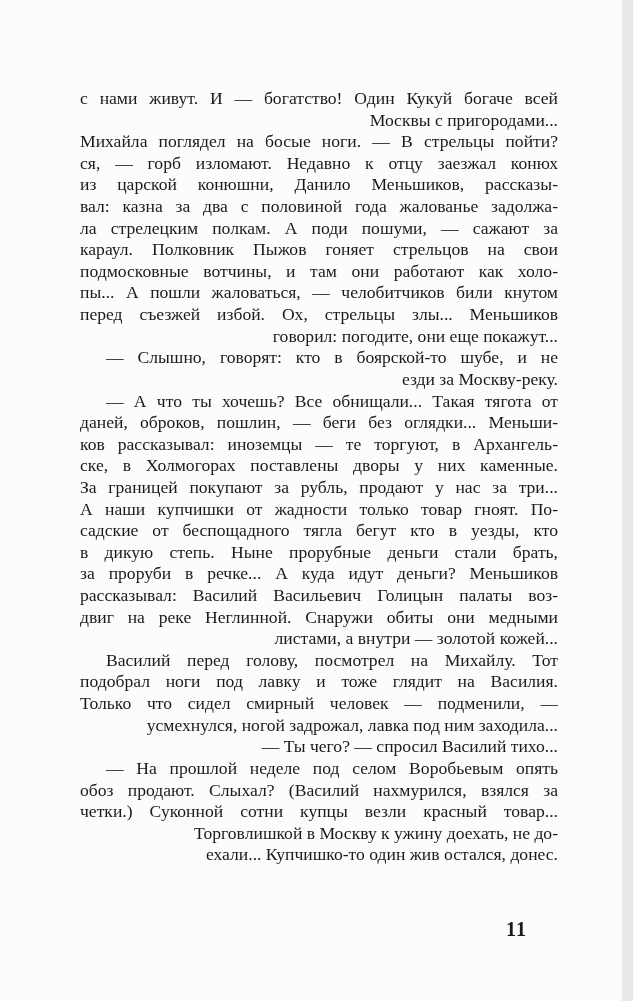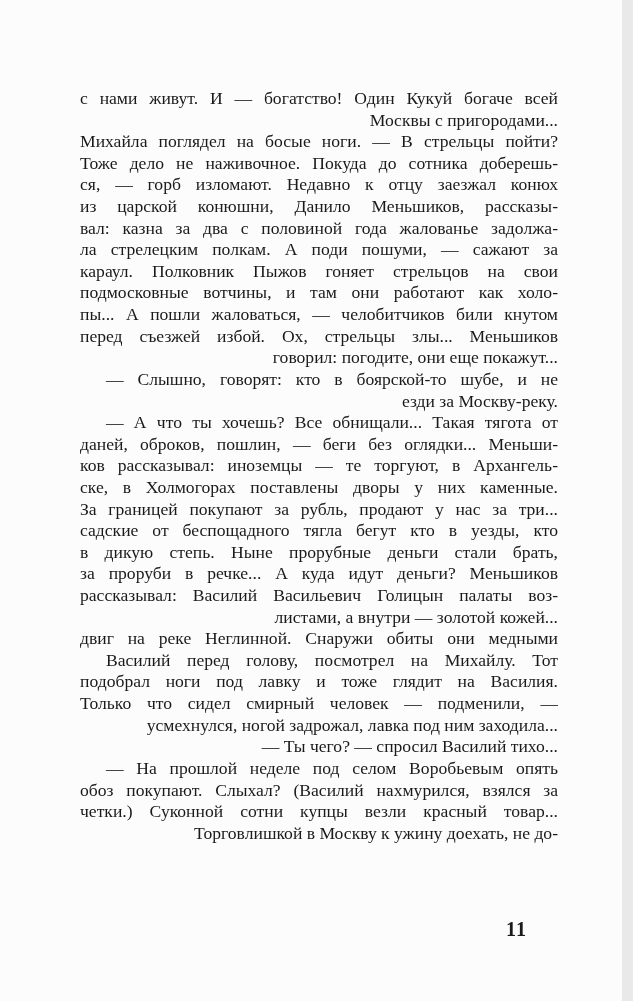--- a/index.html
+++ b/index.html
@@ -60,7 +60,6 @@
     <div class="ln j">с нами живут. И — богатство! Один Кукуй богаче всей</div>
     <div class="ln">Москвы с пригородами...</div>
     <div class="ln j">Михайла поглядел на босые ноги. — В стрельцы пойти?</div>
-    <div class="ln j">Тоже дело не наживочное. Покуда до сотника доберешь-</div>
     <div class="ln j">ся, — горб изломают. Недавно к отцу заезжал конюх</div>
     <div class="ln j">из царской конюшни, Данило Меньшиков, рассказы-</div>
     <div class="ln j">вал: казна за два с половиной года жалованье задолжа-</div>

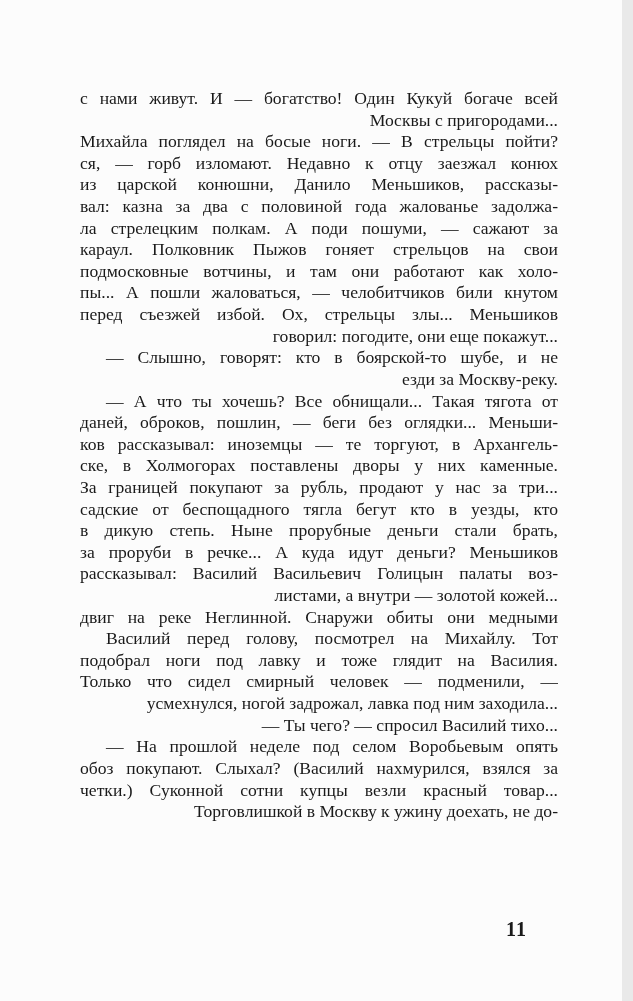--- a/index.html
+++ b/index.html
@@ -76,6 +76,7 @@
     <div class="ln j">ков рассказывал: иноземцы — те торгуют, в Архангель-</div>
     <div class="ln j">ске, в Холмогорах поставлены дворы у них каменные.</div>
     <div class="ln j">За границей покупают за рубль, продают у нас за три...</div>
+    <div class="ln j">А наши купчишки от жадности только товар гноят. По-</div>
     <div class="ln j">садские от беспощадного тягла бегут кто в уезды, кто</div>
     <div class="ln j">в дикую степь. Ныне прорубные деньги стали брать,</div>
     <div class="ln j">за проруби в речке... А куда идут деньги? Меньшиков</div>

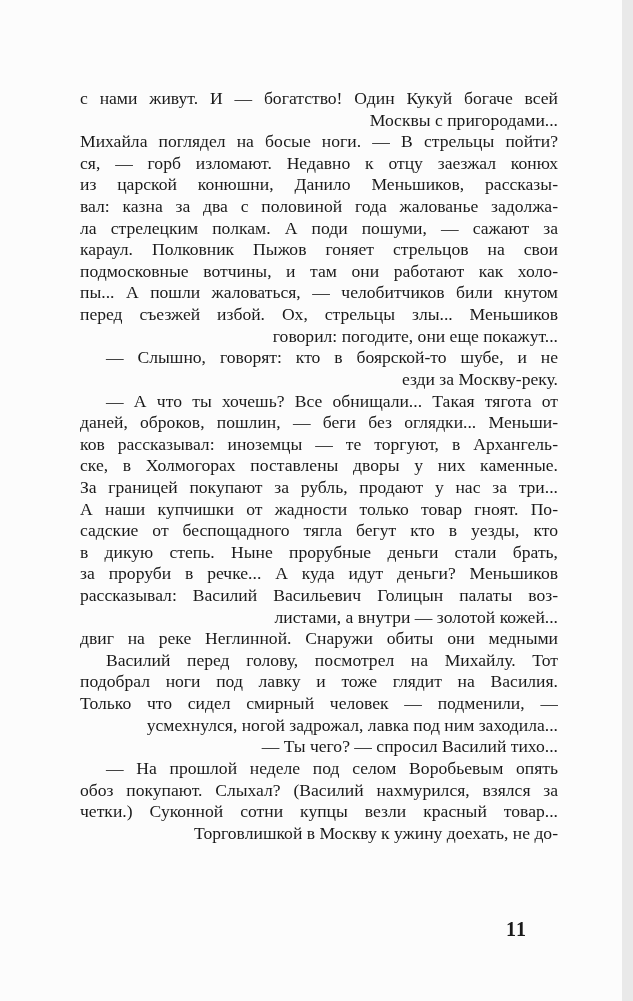--- a/index.html
+++ b/index.html
@@ -81,8 +81,8 @@
     <div class="ln j">в дикую степь. Ныне прорубные деньги стали брать,</div>
     <div class="ln j">за проруби в речке... А куда идут деньги? Меньшиков</div>
     <div class="ln j">рассказывал: Василий Васильевич Голицын палаты воз-</div>
+    <div class="ln j">двиг на реке Неглинной. Снаружи обиты они медными</div>
     <div class="ln">листами, а внутри — золотой кожей...</div>
-    <div class="ln j">двиг на реке Неглинной. Снаружи обиты они медными</div>
     <div class="ln j ind">Василий перед голову, посмотрел на Михайлу. Тот</div>
     <div class="ln j">подобрал ноги под лавку и тоже глядит на Василия.</div>
     <div class="ln j">Только что сидел смирный человек — подменили, —</div>

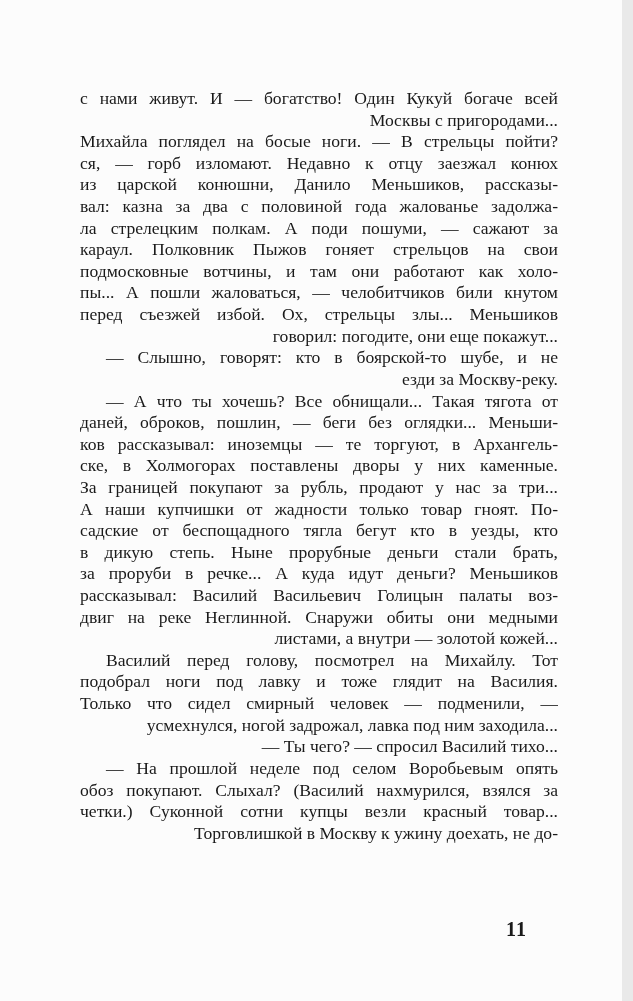--- a/index.html
+++ b/index.html
@@ -89,7 +89,7 @@
     <div class="ln">усмехнулся, ногой задрожал, лавка под ним заходила...</div>
     <div class="ln ind">— Ты чего? — спросил Василий тихо...</div>
     <div class="ln j ind">— На прошлой неделе под селом Воробьевым опять</div>
-    <div class="ln j">обоз покупают. Слыхал? (Василий нахмурился, взялся за</div>
+    <div class="ln j">обоз продают. Слыхал? (Василий нахмурился, взялся за</div>
     <div class="ln j">четки.) Суконной сотни купцы везли красный товар...</div>
     <div class="ln">Торговлишкой в Москву к ужину доехать, не до-</div>
   </div>

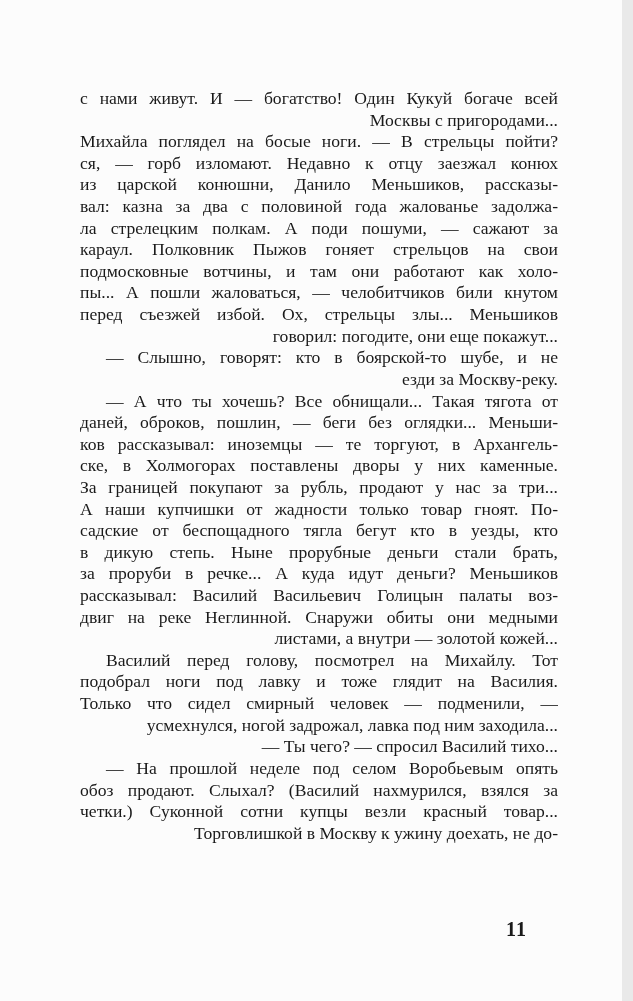--- a/index.html
+++ b/index.html
@@ -92,6 +92,7 @@
     <div class="ln j">обоз продают. Слыхал? (Василий нахмурился, взялся за</div>
     <div class="ln j">четки.) Суконной сотни купцы везли красный товар...</div>
     <div class="ln">Торговлишкой в Москву к ужину доехать, не до-</div>
+    <div class="ln">ехали... Купчишко-то один жив остался, донес.</div>
   </div>
   <div class="folio">11</div>
 </div>

